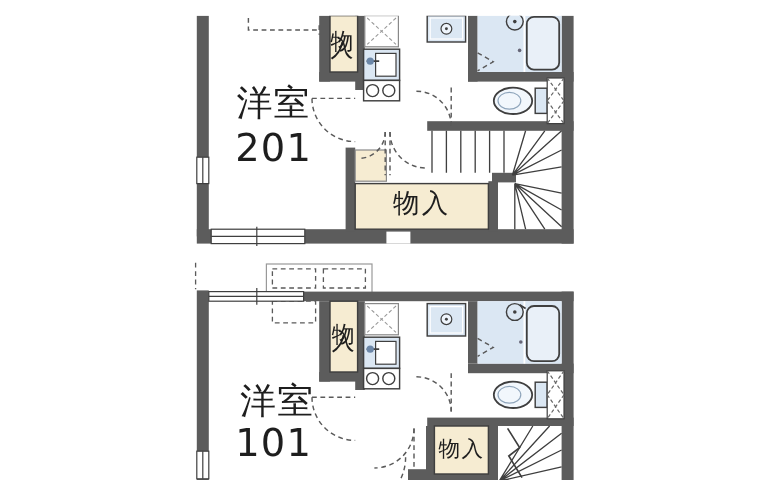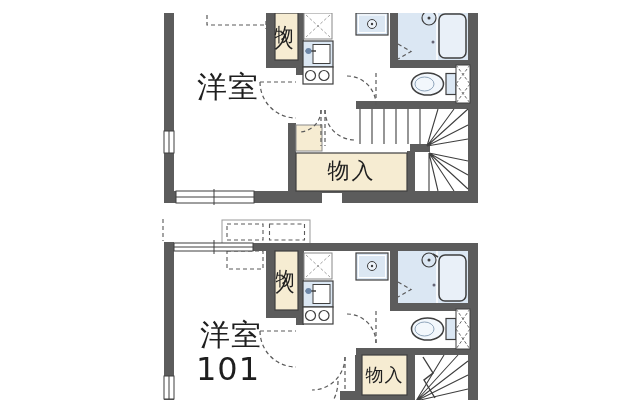--- a/index.html
+++ b/index.html
@@ -233,6 +233,7 @@
 </svg>
 
   <div class="lbl room-name" style="left:197px;top:59px;">洋室</div>
+  <div class="lbl room-num" style="left:196px;top:94px;">201</div>
   <div class="lbl closet-v" style="left:274px;top:-3px;">物入</div>
   <div class="lbl storage-h st201" style="left:296px;top:147px;width:111px;">物入</div>
 

